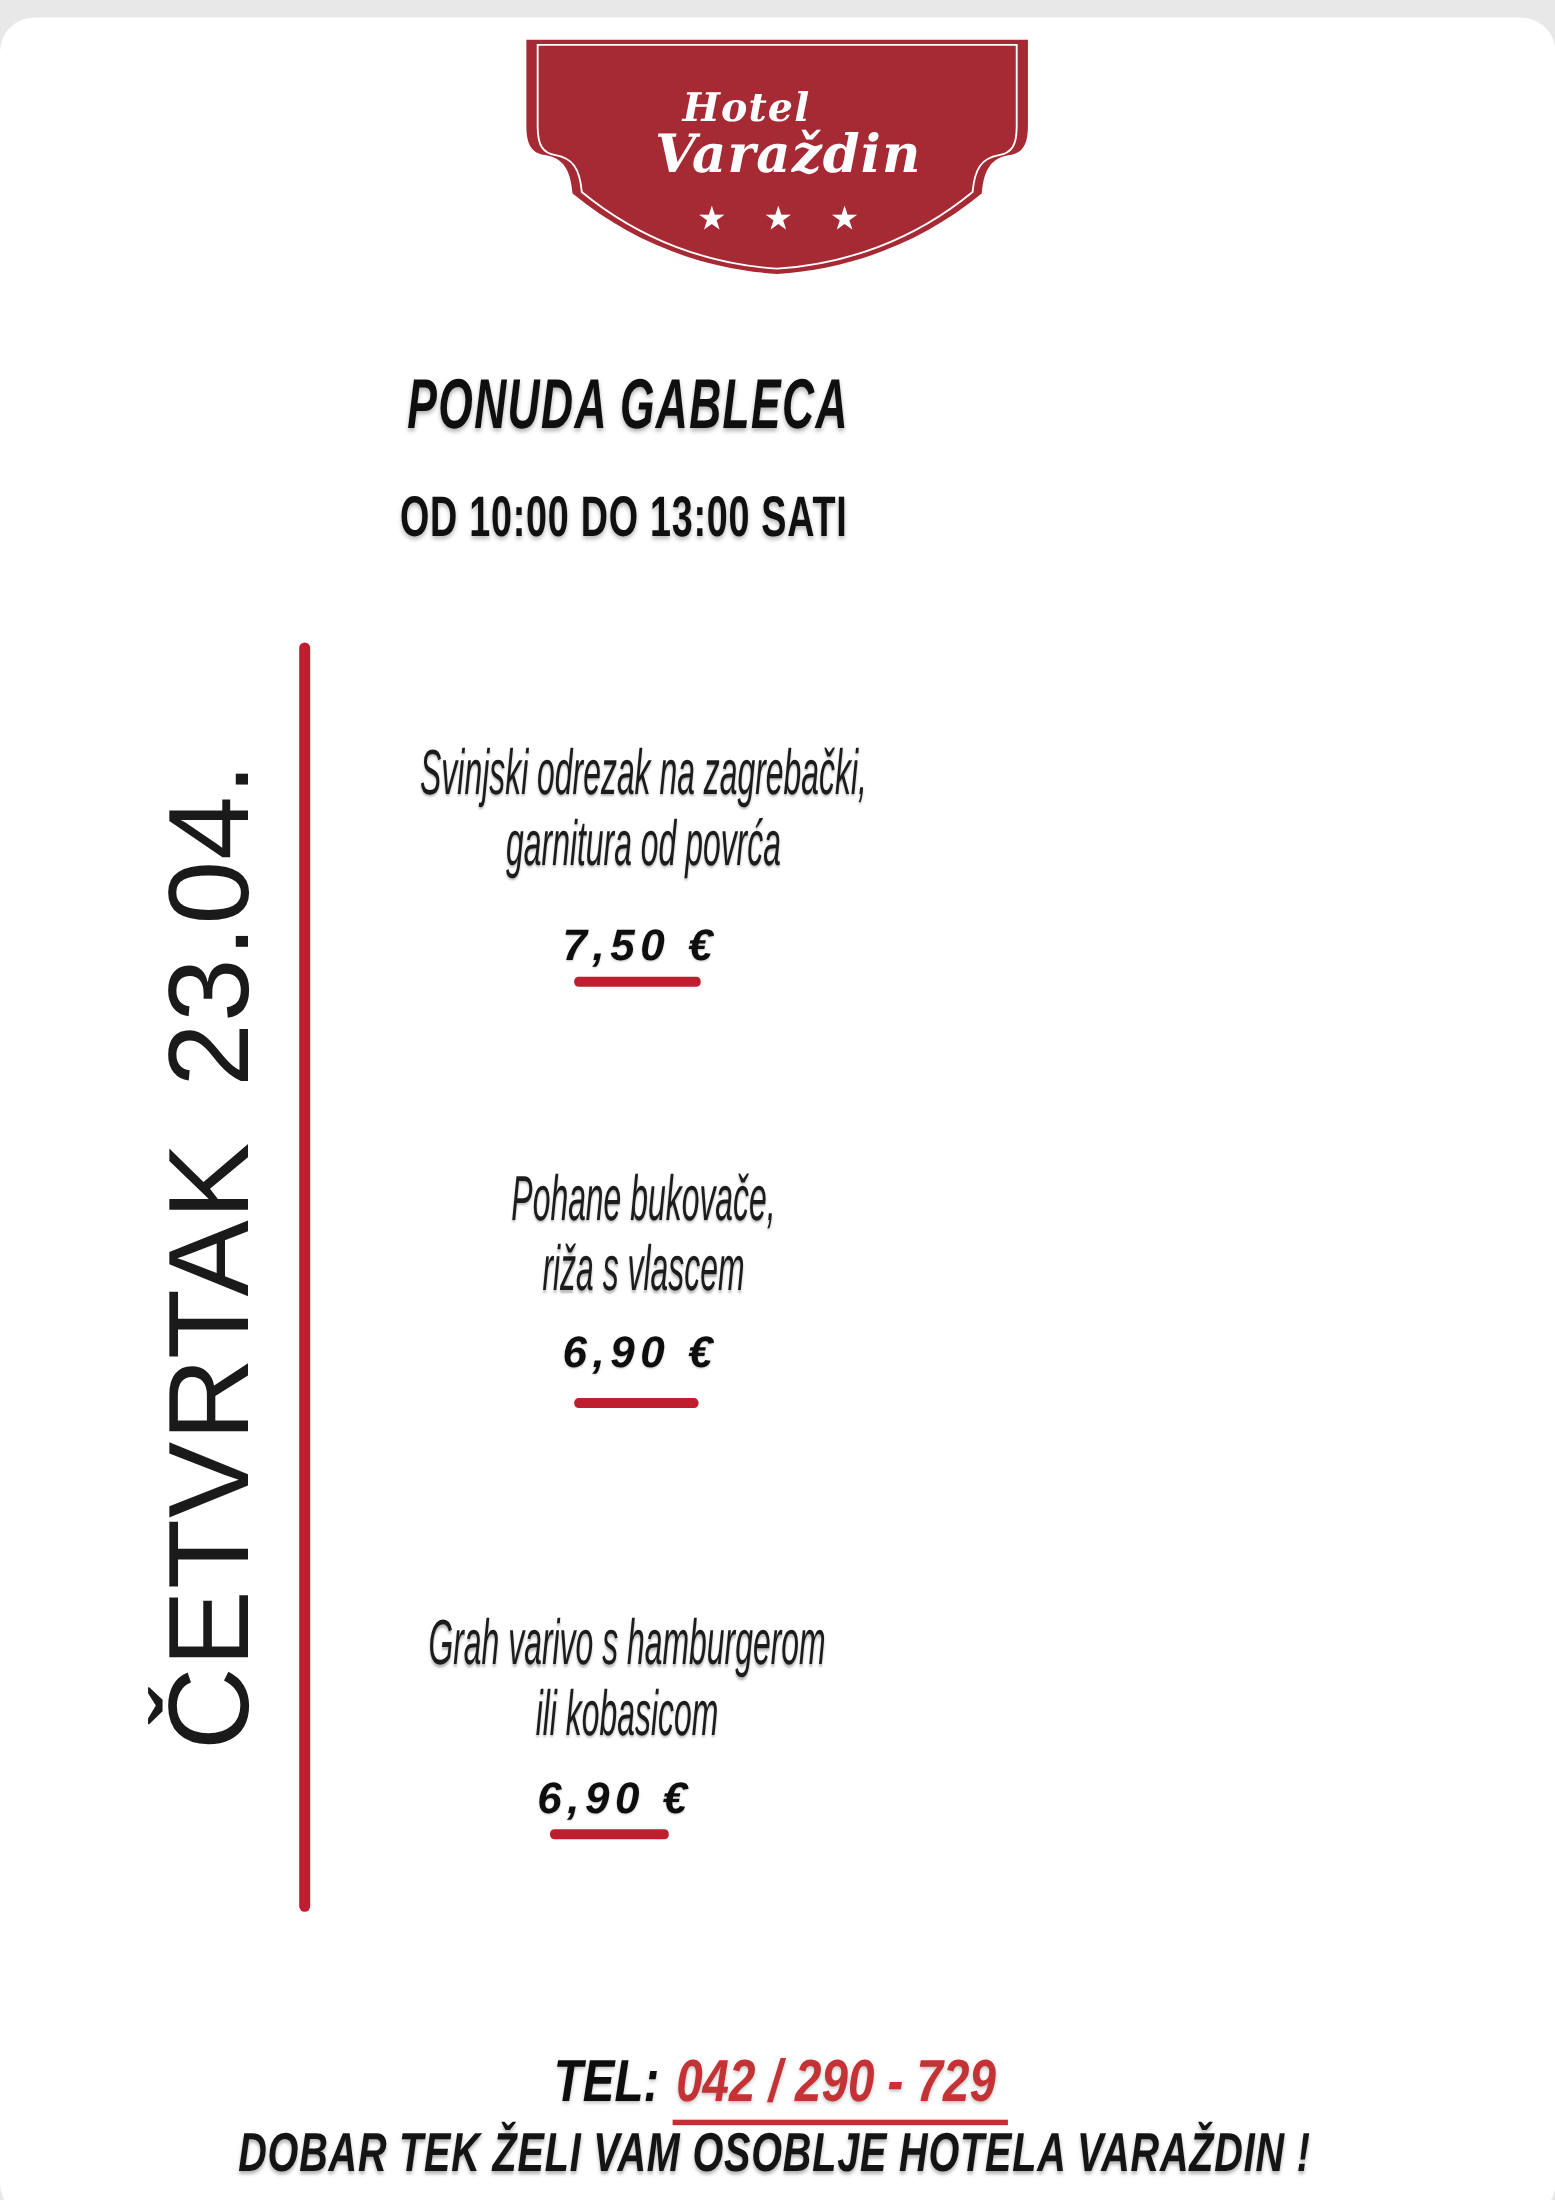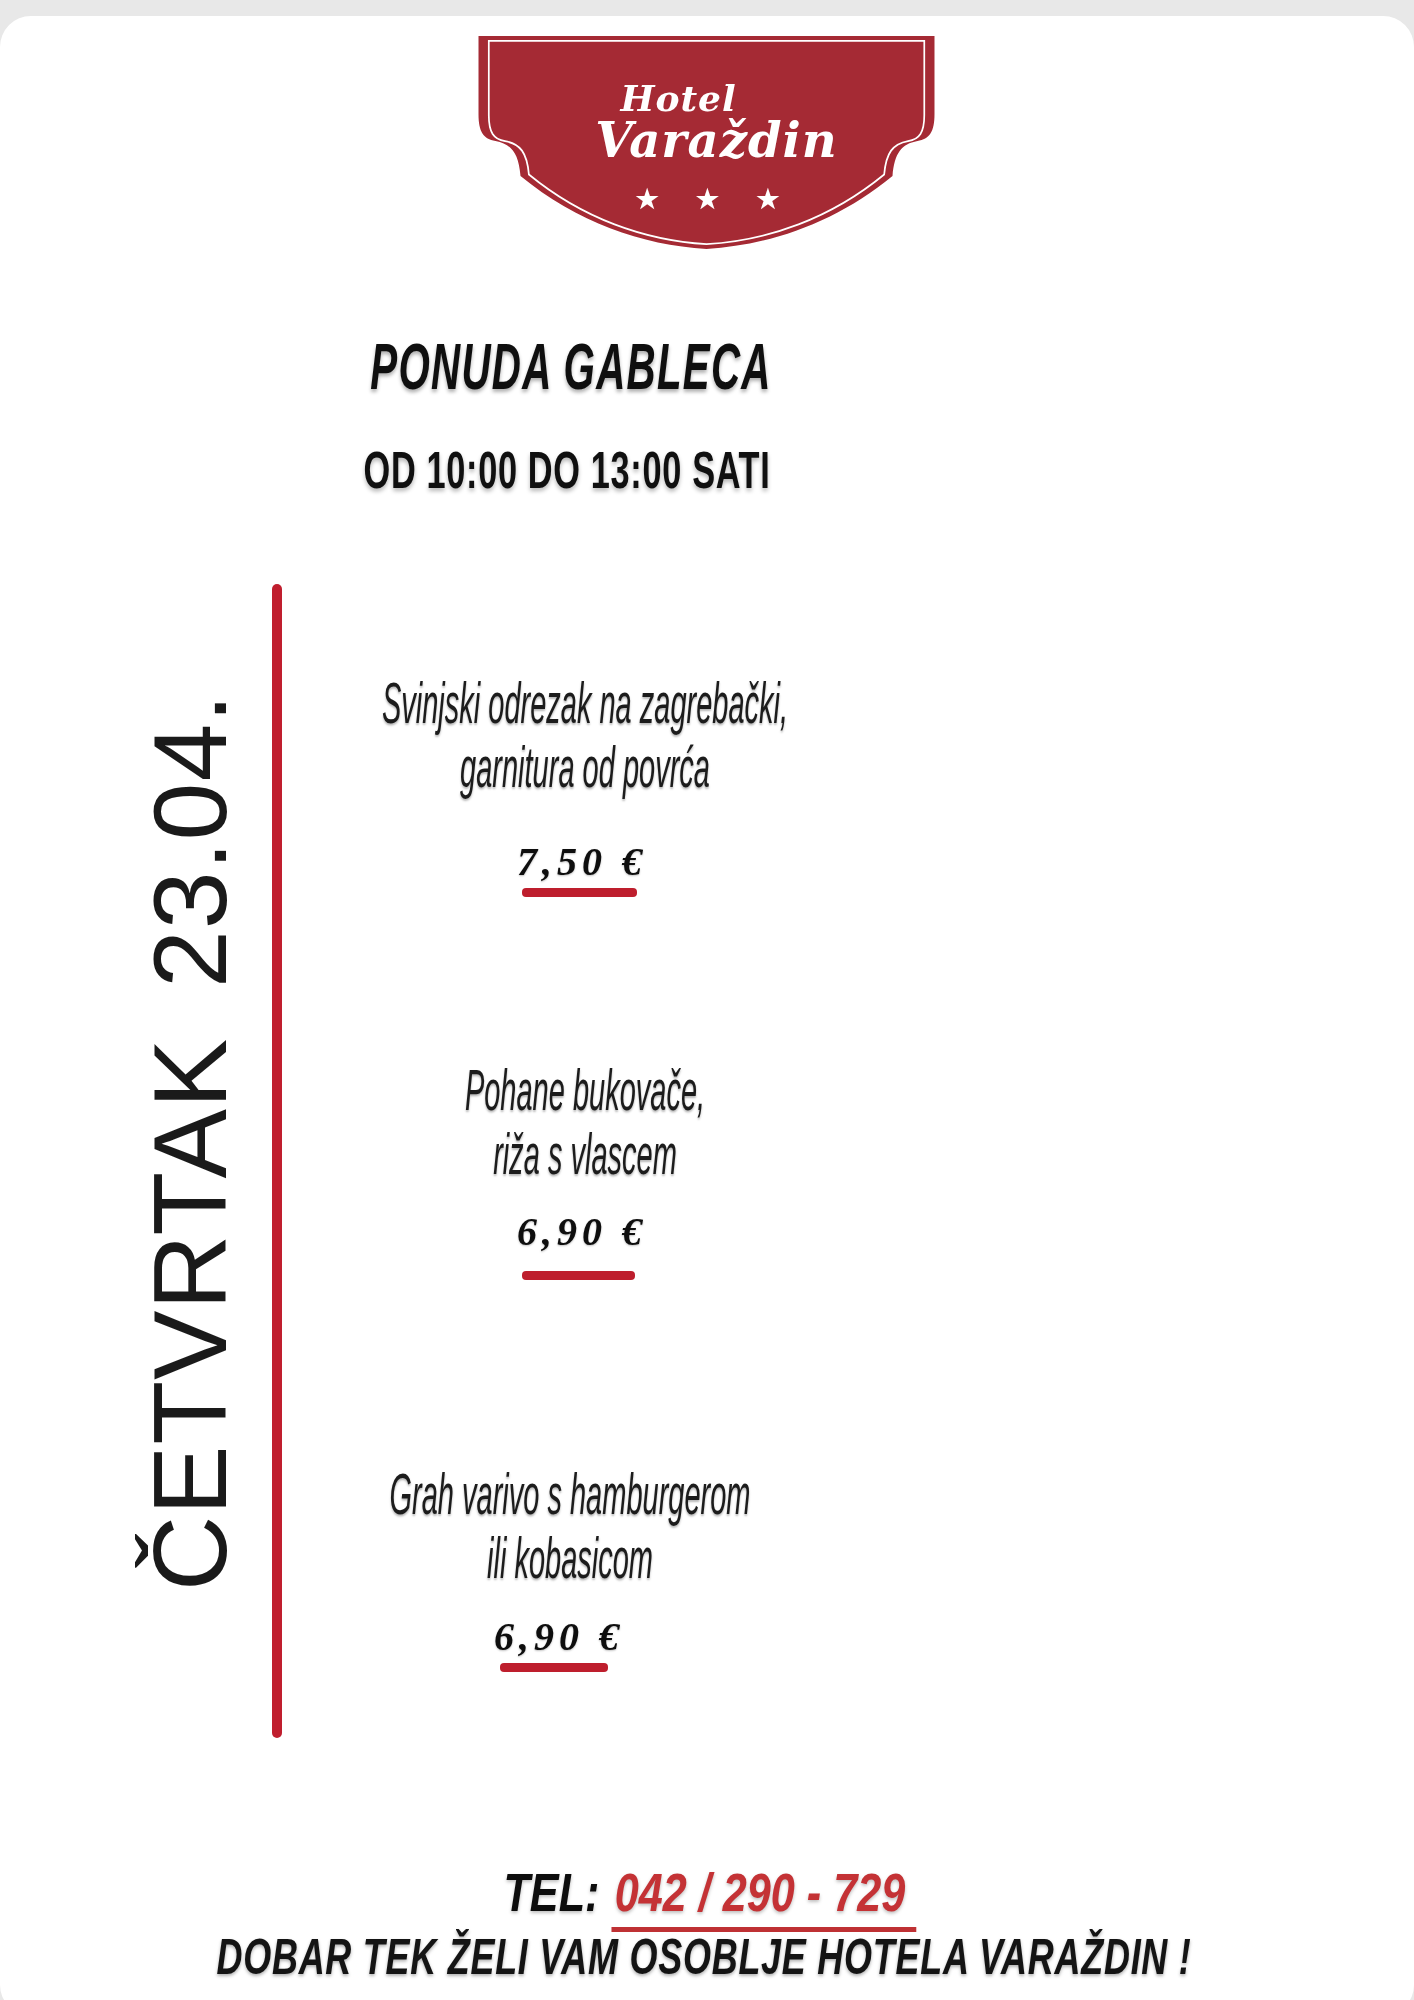--- a/index.html
+++ b/index.html
@@ -53,7 +53,7 @@
   #dish-2{left:585px;top:1042px;transform:translateX(-50%) scaleX(0.50);}
   #dish-3{left:570px;top:1446px;transform:translateX(-50%) scaleX(0.50);}
   .price{
-    position:absolute;font-family:Liberation Serif, serif;
+    position:absolute;font-family:Liberation Sans, sans-serif;
     font-weight:bold;font-style:italic;font-size:40px;color:#0e0e0e;
     letter-spacing:5px;white-space:nowrap;transform:translateX(-50%);
     text-shadow:0 1px 2px rgba(0,0,0,0.25);

